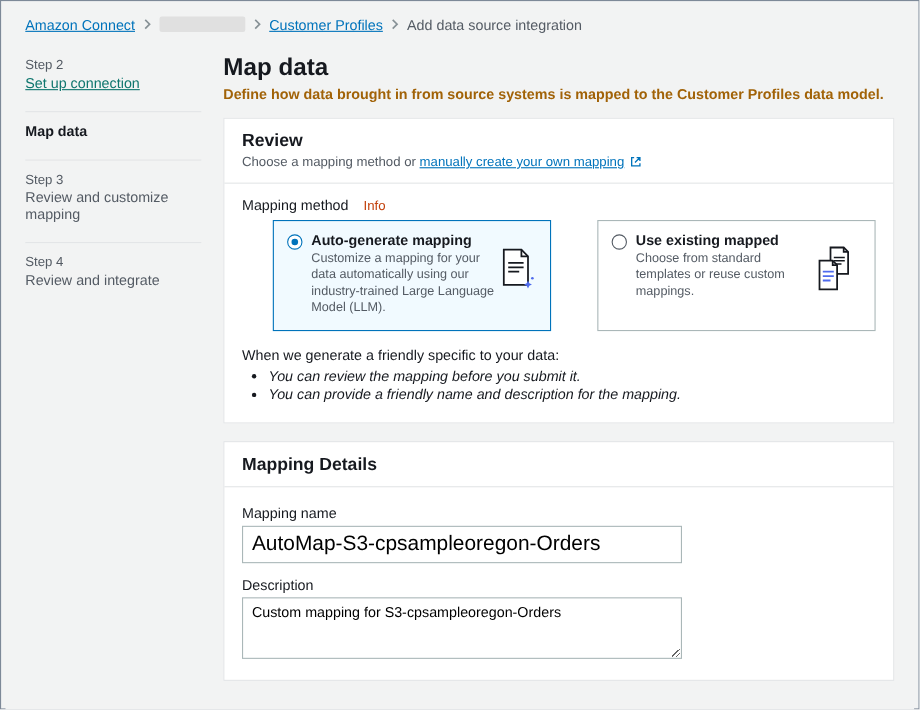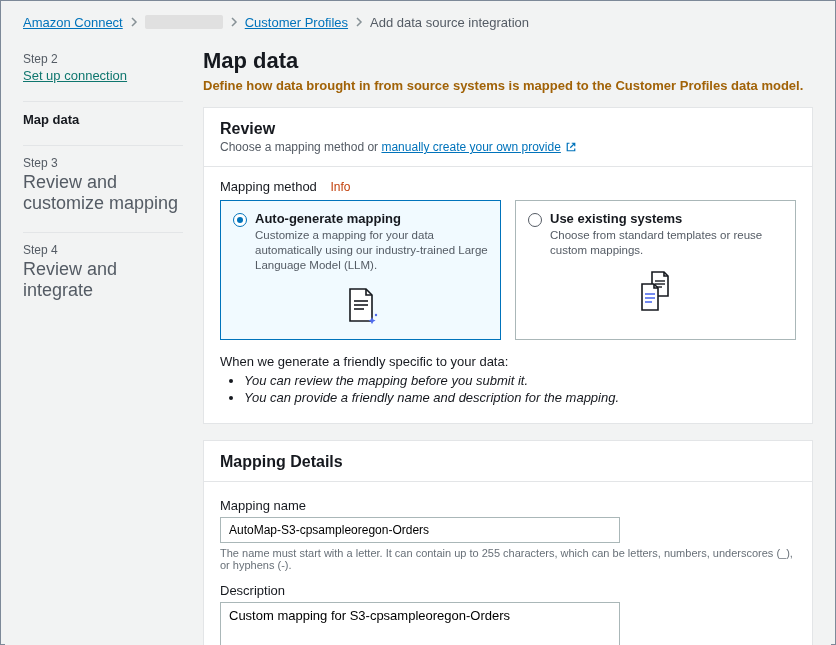--- a/index.html
+++ b/index.html
@@ -192,7 +192,7 @@
           <div class="card-header">
             <div class="card-title">Review</div>
             <div class="card-sub">
-              <span>Choose a mapping method or </span><a>manually create your own provide</a><span class="ext-icon">
+              <span>Choose a mapping method or </span><a>manually create your own mapping</a><span class="ext-icon">
                 <svg width="12" height="12" viewBox="0 0 16 16">
                     <path fill="none" stroke="#0073bb" stroke-width="1.6" d="M6 3H3v10h10v-3M9 3h4v4M13 3 7 9"></path>
                   </svg>

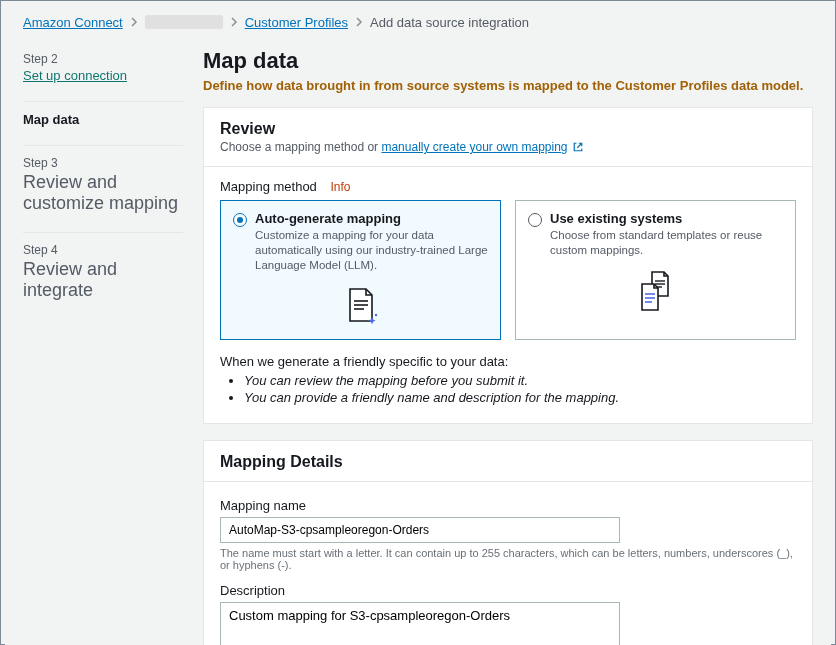--- a/index.html
+++ b/index.html
@@ -59,7 +59,7 @@
   .step-label { font-size: 12px; color: #545b64; margin-bottom: 2px; }
   .step-title-link { font-size: 13px; color:#0f766e; text-decoration: underline; cursor:pointer; }
   .step-title-current { font-size: 13px; color:#16191f; font-weight: 700; }
-  .step-title-future { font-size: 18px; color:#545b64; }
+  .step-title-future { font-size: 13px; color:#545b64; }
   .step-sep { border:0; border-top:1px solid #e3e5e7; margin: 10px 0; }
 
   .main {

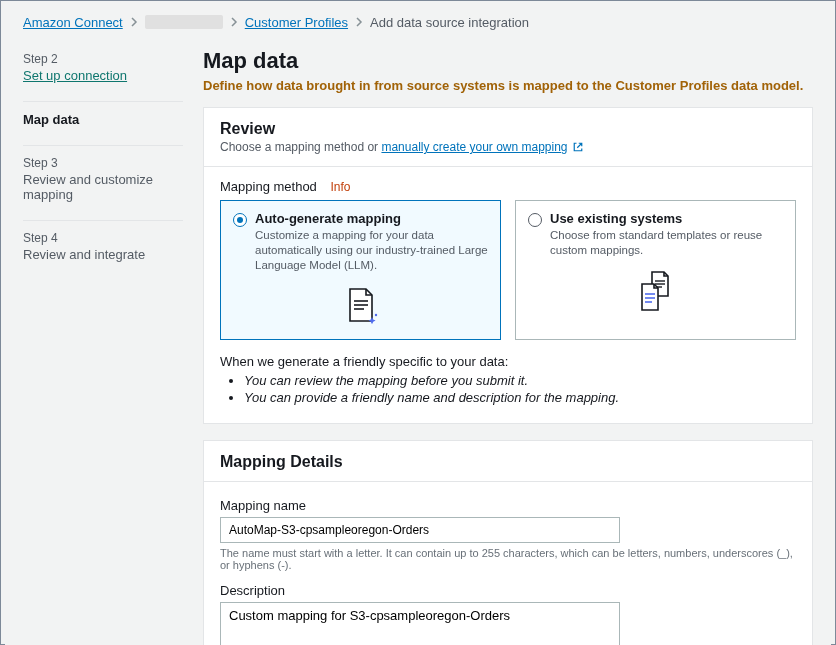--- a/index.html
+++ b/index.html
@@ -97,7 +97,8 @@
     cursor:pointer;
     background:#fff;
     display:flex;
-    flex-direction:column;
+    flex-direction:row;
+    margin-left:28px;
   }
   .method-opt.selected {
     border:1px solid #0073bb;

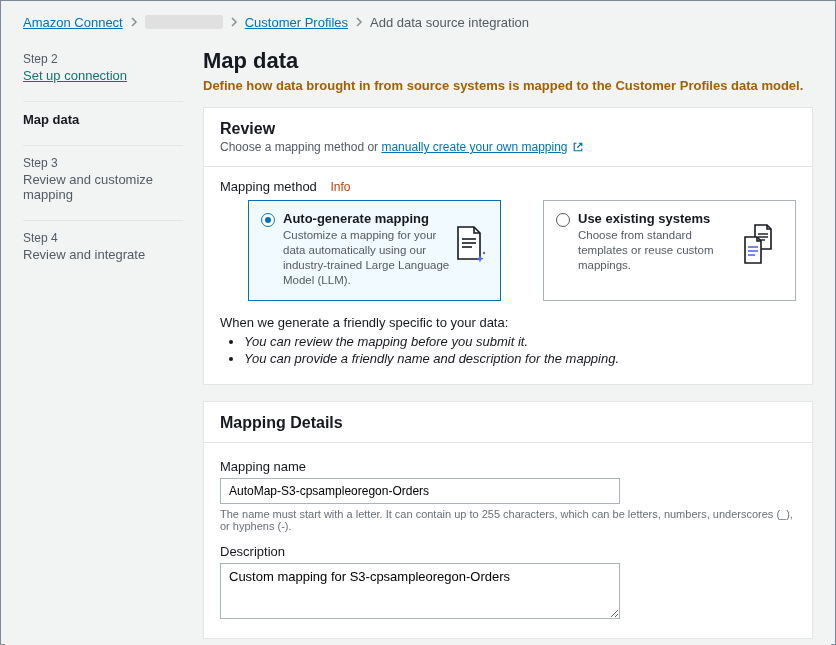--- a/index.html
+++ b/index.html
@@ -232,7 +232,7 @@
                 <div class="opt-head">
                   <span class="radio"></span>
                   <div>
-                    <div class="opt-title">Use existing systems</div>
+                    <div class="opt-title">Use existing mapped</div>
                     <div class="opt-desc">Choose from standard templates or reuse custom mappings.</div>
                   </div>
                 </div>

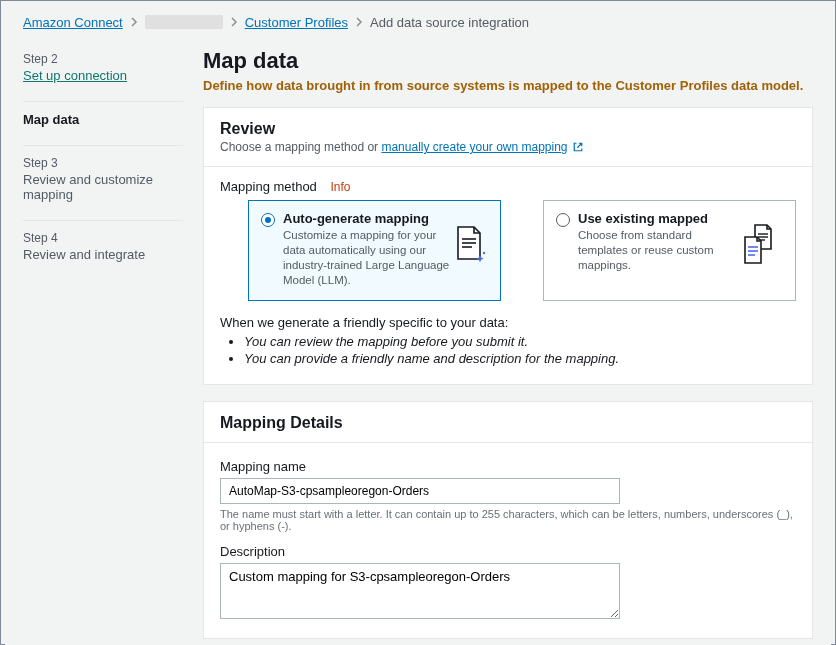--- a/index.html
+++ b/index.html
@@ -126,7 +126,7 @@
   .text-input {
     width:100%; max-width:400px;
     border:1px solid #aab7b8; padding:5px 8px;
-    font-size:12px; font-family:inherit;
+    font-size:19px; font-family:inherit;
   }
   .helper { font-size: 11px; color:#687078; margin-top:4px; }
   .textarea {

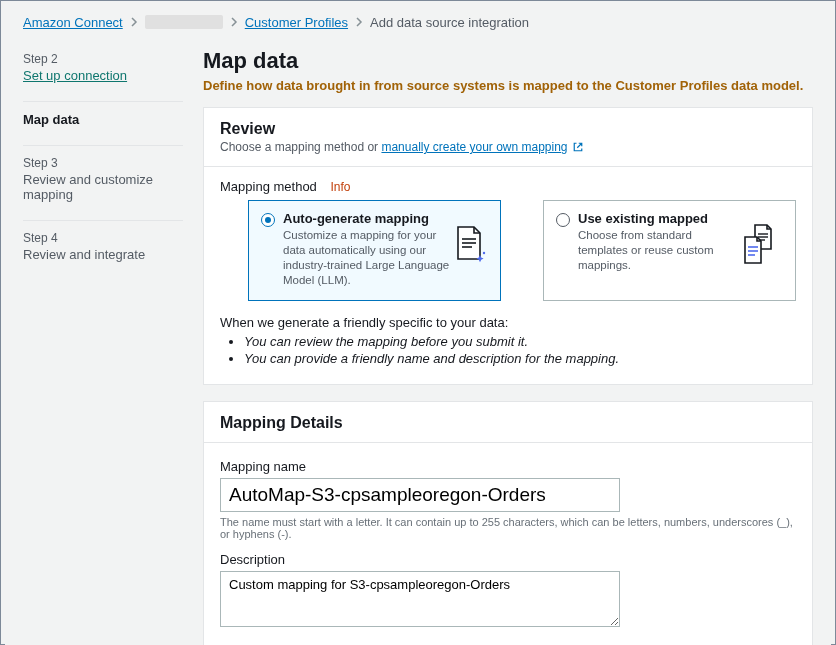--- a/index.html
+++ b/index.html
@@ -274,7 +274,6 @@
           <div class="card-body">
             <div class="form-label">Mapping name</div>
             <input class="text-input" type="text" value="AutoMap-S3-cpsampleoregon-Orders" style="">
-            <div class="helper">The name must start with a letter. It can contain up to 255 characters, which can be letters, numbers, underscores (_), or hyphens (-).</div>
 
             <div class="form-label" style="margin-top:12px;">Description</div>
             <textarea class="textarea" style="">Custom mapping for S3-cpsampleoregon-Orders</textarea>

